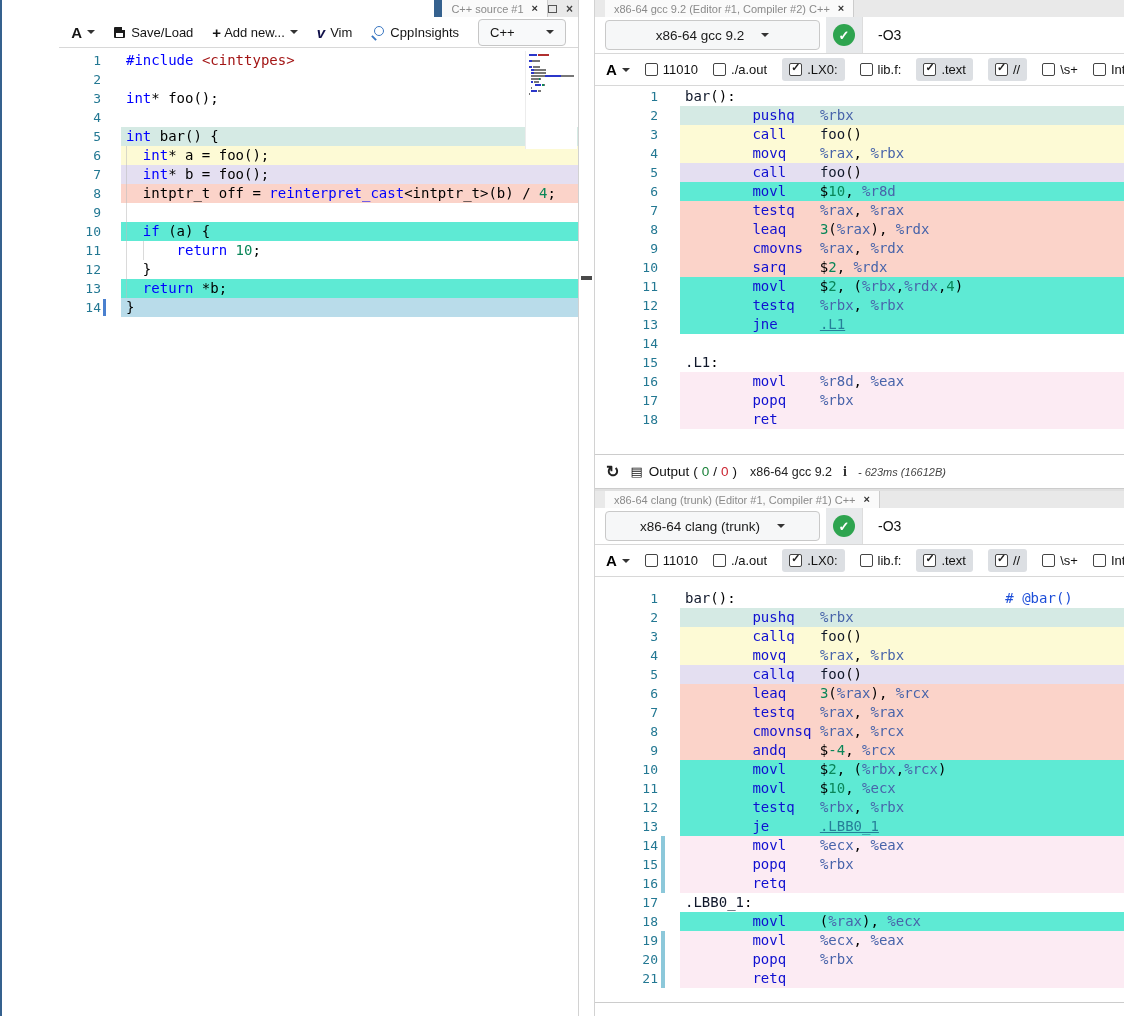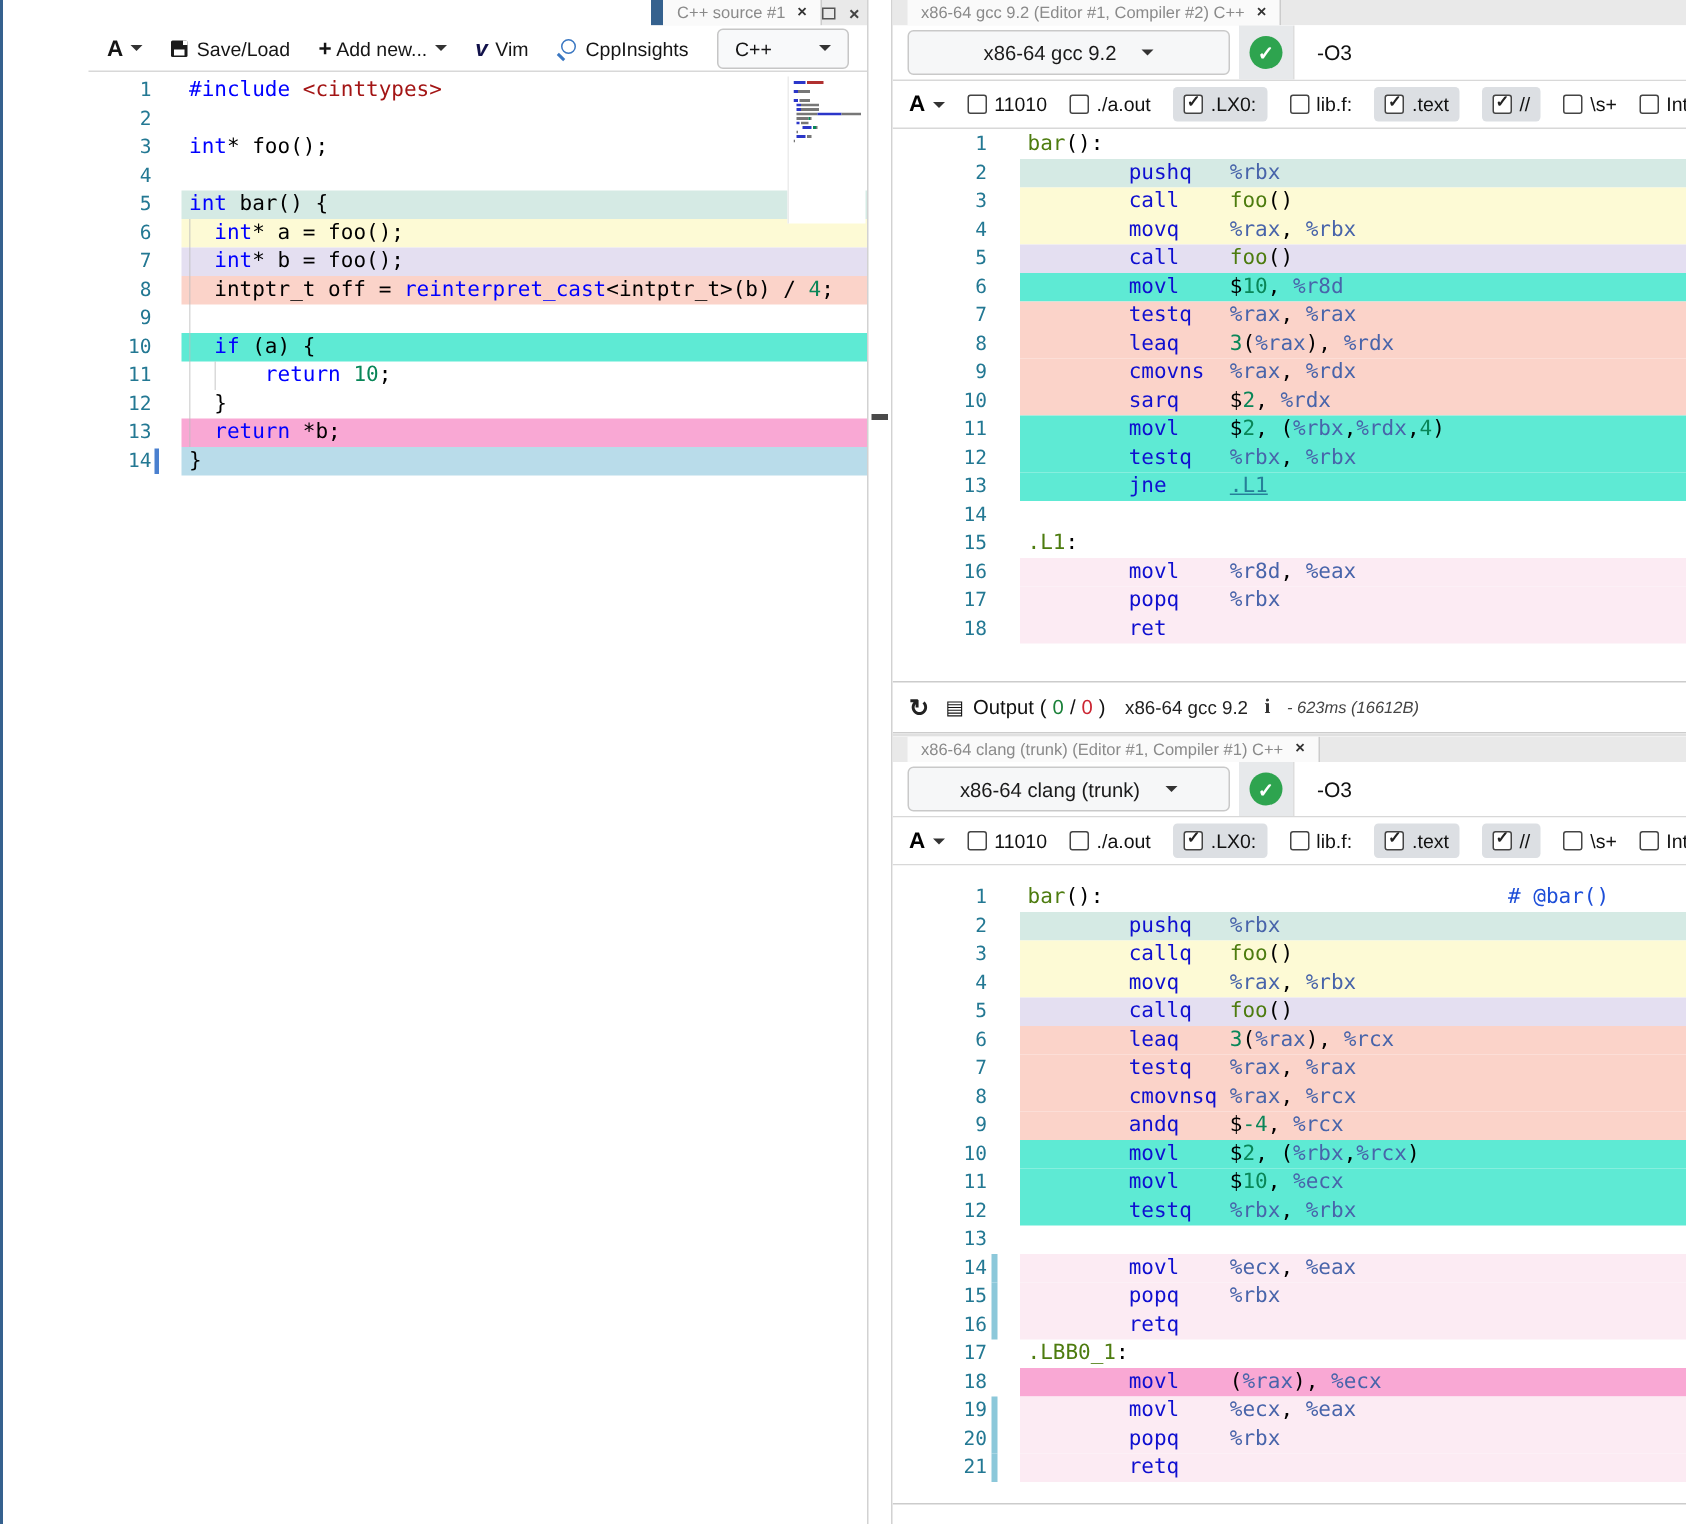--- a/index.html
+++ b/index.html
@@ -101,7 +101,7 @@
 
   .tk-k { color:#0000ff; } .tk-s { color:#a31515; } .tk-n { color:#098658; }
   .tk-d { color:#000; }    .tk-i { color:#0f0fd0; } .tk-r { color:#4864aa; }
-  .tk-l { color:#4d7c0f; } .tk-c { color:#1d4ed8; }
+  .tk-l { color:#0f172a; } .tk-c { color:#1d4ed8; }
   .tk-lk { color:#267f99; text-decoration:underline; }
 
   .iguide { position:absolute; width:1px; background:#bbb; opacity:.55; }

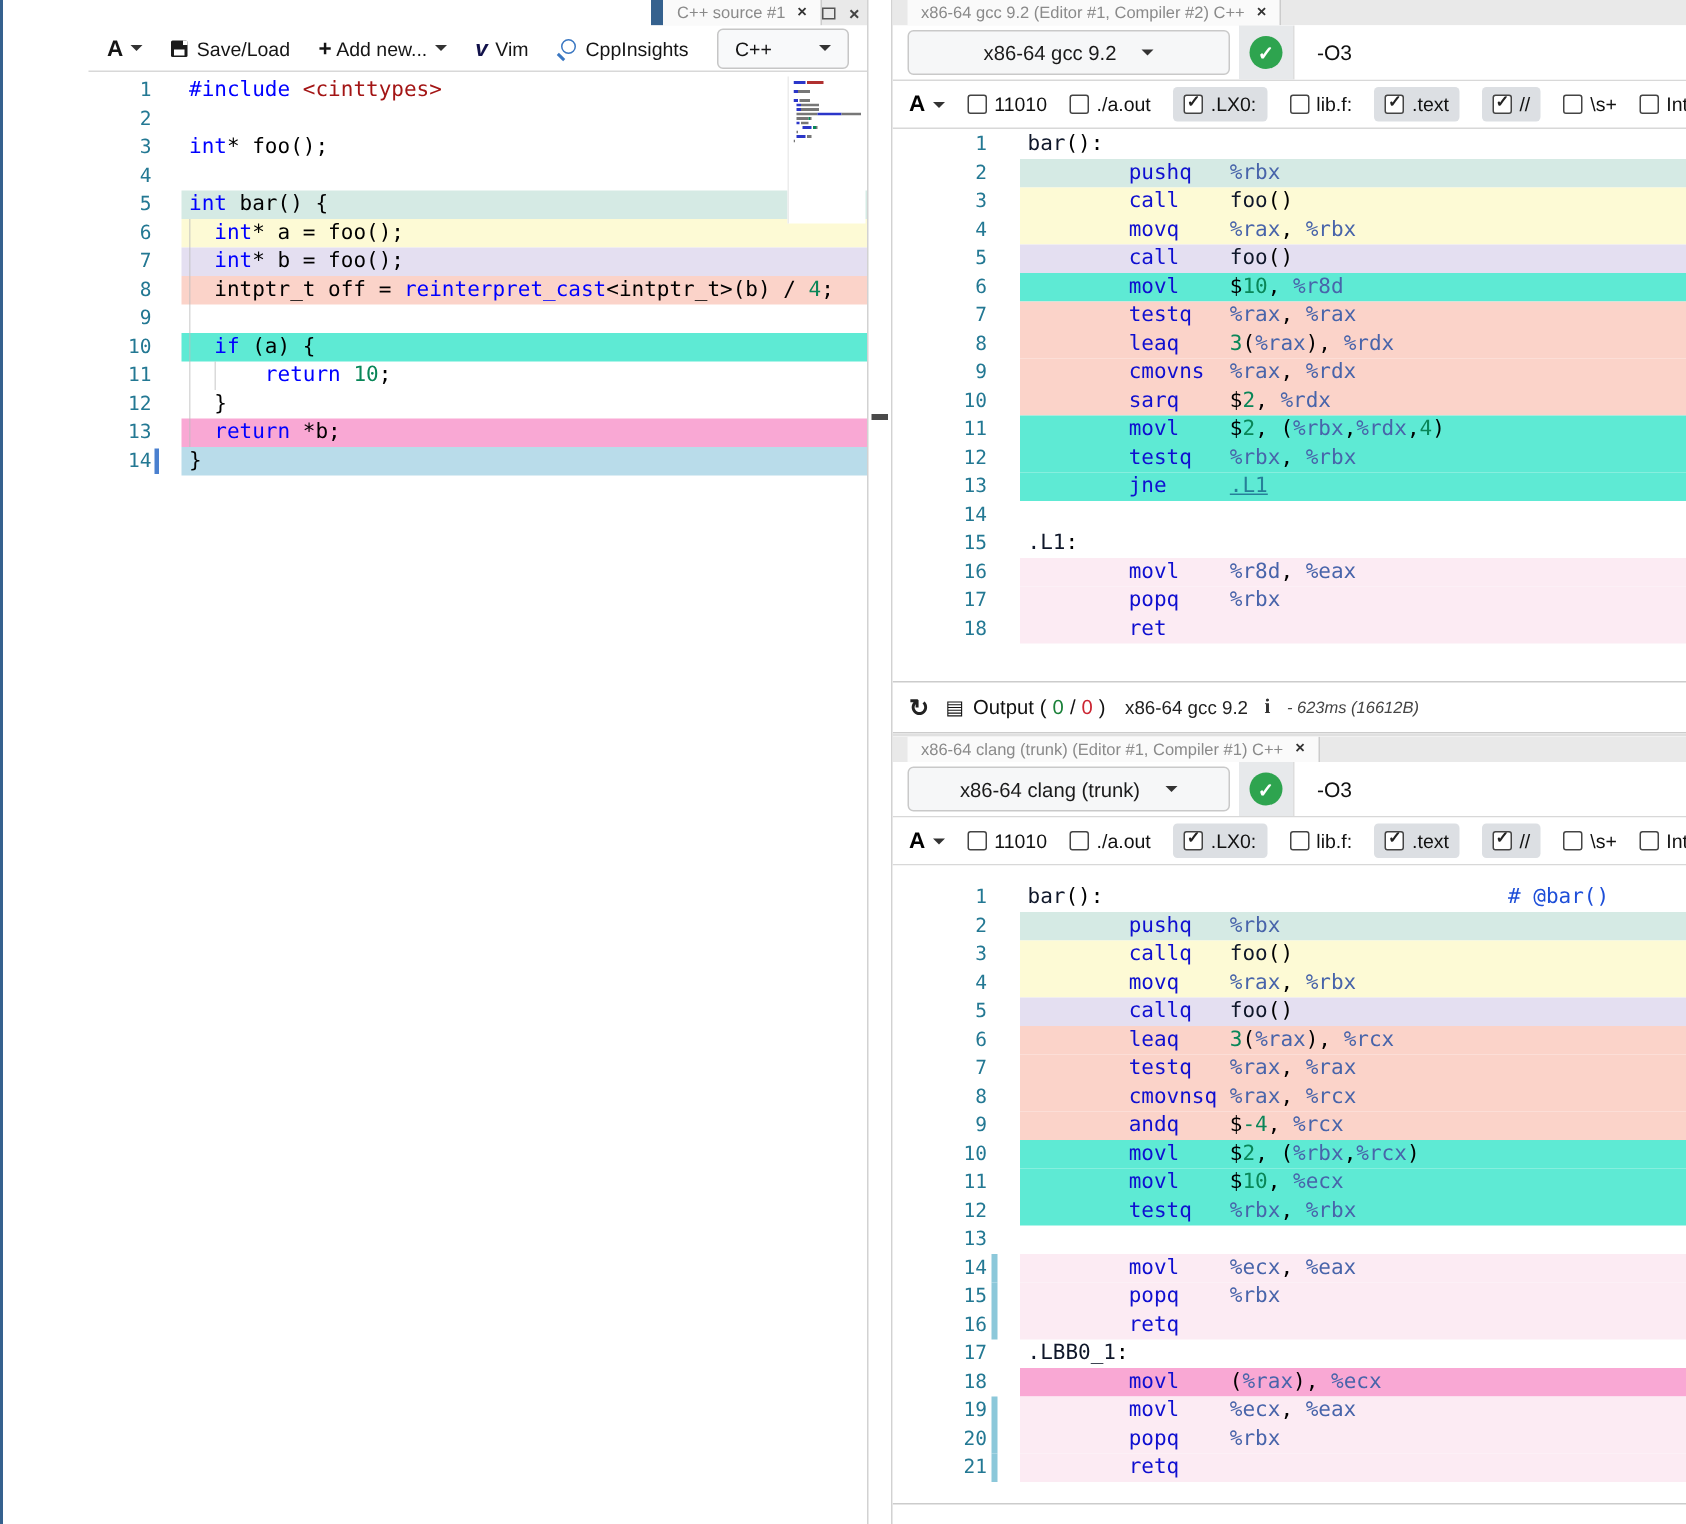--- a/index.html
+++ b/index.html
@@ -96,7 +96,7 @@
   .hl-teal   { background:#d5eae4; } .hl-yellow { background:#fdfad5; }
   .hl-lav    { background:#e4dff1; } .hl-pink   { background:#fbd3c9; }
   .hl-blue   { background:#5eead4; } .hl-orange { background:#5eead4; }
-  .hl-green  { background:#f9a8d4; } .hl-pale   { background:#fcebf3; }
+  .hl-green  { background:#5eead4; } .hl-pale   { background:#fcebf3; }
   .hl-cyan   { background:#b9dcea; }
 
   .tk-k { color:#0000ff; } .tk-s { color:#a31515; } .tk-n { color:#098658; }

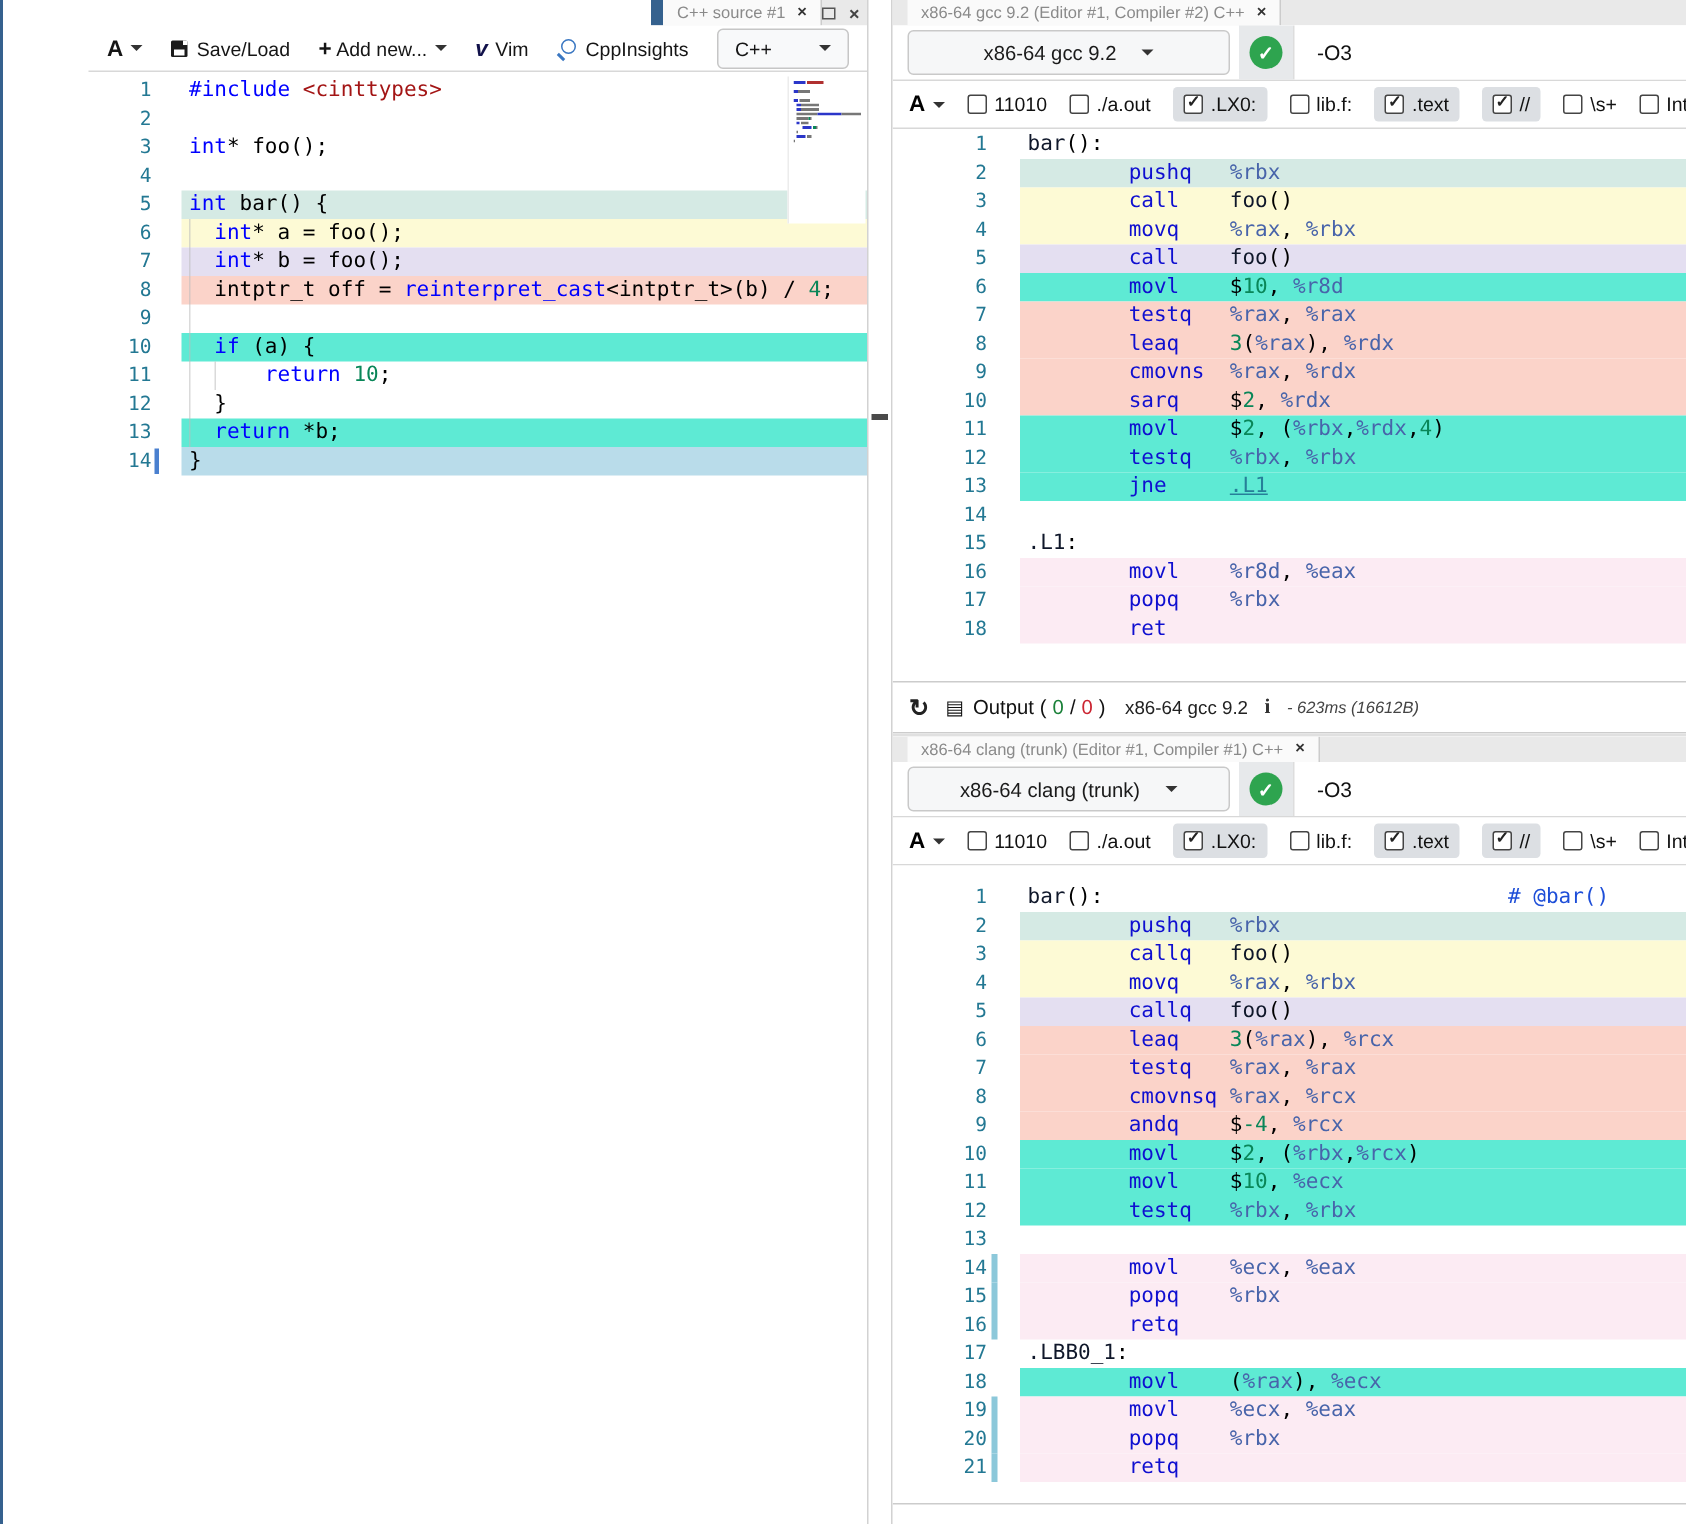--- a/index.html
+++ b/index.html
@@ -440,7 +440,7 @@
             <div class="crow asm"><span class="ln">10</span><span class="gslot"></span><span class="cnt hl-blue"><span class="tk-d">        </span><span class="tk-i">movl</span><span class="tk-d">    $</span><span class="tk-n">2</span><span class="tk-d">, (</span><span class="tk-r">%rbx</span><span class="tk-d">,</span><span class="tk-r">%rcx</span><span class="tk-d">)</span></span></div>
             <div class="crow asm"><span class="ln">11</span><span class="gslot"></span><span class="cnt hl-blue"><span class="tk-d">        </span><span class="tk-i">movl</span><span class="tk-d">    $</span><span class="tk-n">10</span><span class="tk-d">, </span><span class="tk-r">%ecx</span></span></div>
             <div class="crow asm"><span class="ln">12</span><span class="gslot"></span><span class="cnt hl-orange"><span class="tk-d">        </span><span class="tk-i">testq</span><span class="tk-d">   </span><span class="tk-r">%rbx</span><span class="tk-d">, </span><span class="tk-r">%rbx</span></span></div>
-            <div class="crow asm"><span class="ln">13</span><span class="gslot"></span></div>
+            <div class="crow asm"><span class="ln">13</span><span class="gslot"></span><span class="cnt hl-orange"><span class="tk-d">        </span><span class="tk-i">je</span><span class="tk-d">      </span><span class="tk-lk">.LBB0_1</span></span></div>
             <div class="crow asm"><span class="ln">14</span><span class="gslot"><span class="glyphbar"></span></span><span class="cnt hl-pale"><span class="tk-d">        </span><span class="tk-i">movl</span><span class="tk-d">    </span><span class="tk-r">%ecx</span><span class="tk-d">, </span><span class="tk-r">%eax</span></span></div>
             <div class="crow asm"><span class="ln">15</span><span class="gslot"><span class="glyphbar"></span></span><span class="cnt hl-pale"><span class="tk-d">        </span><span class="tk-i">popq</span><span class="tk-d">    </span><span class="tk-r">%rbx</span></span></div>
             <div class="crow asm"><span class="ln">16</span><span class="gslot"><span class="glyphbar"></span></span><span class="cnt hl-pale"><span class="tk-d">        </span><span class="tk-i">retq</span></span></div>

